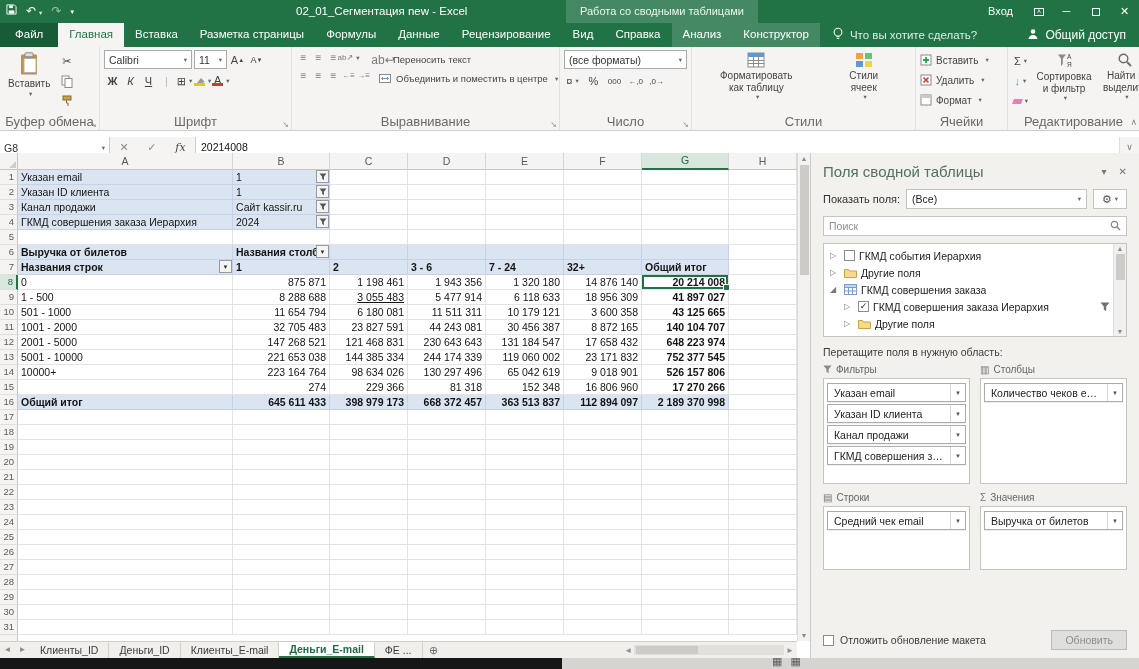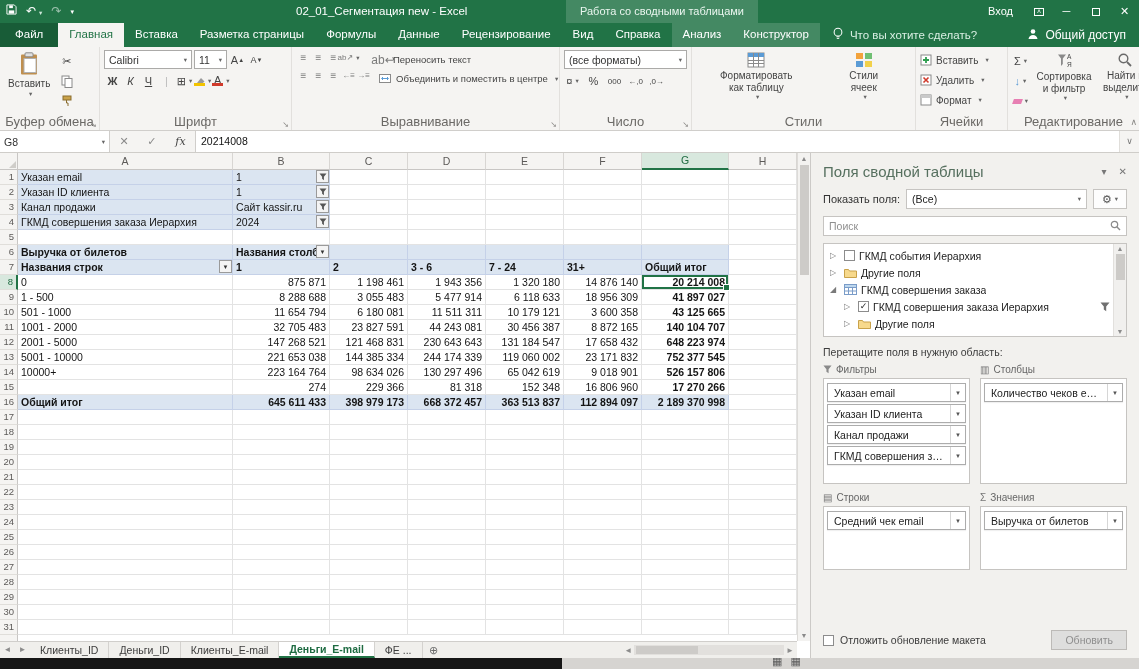--- a/index.html
+++ b/index.html
@@ -54,7 +54,7 @@
 .bold-ic{font-weight:bold}.ital-ic{font-style:italic}.und-ic{text-decoration:underline}
 
 
-#fbar{position:absolute;left:0;top:131px;width:100%;height:22px;background:#f5f4f2;display:flex;
+#fbar{position:absolute;left:0;top:137px;width:100%;height:22px;background:#f5f4f2;display:flex;
       border-bottom:1px solid #cfcdc9}
 #namebox{width:110px;background:#fff;border-right:1px solid #d0cecb;display:flex;align-items:center;
          padding:0 4px;font-size:10.5px;color:#333}

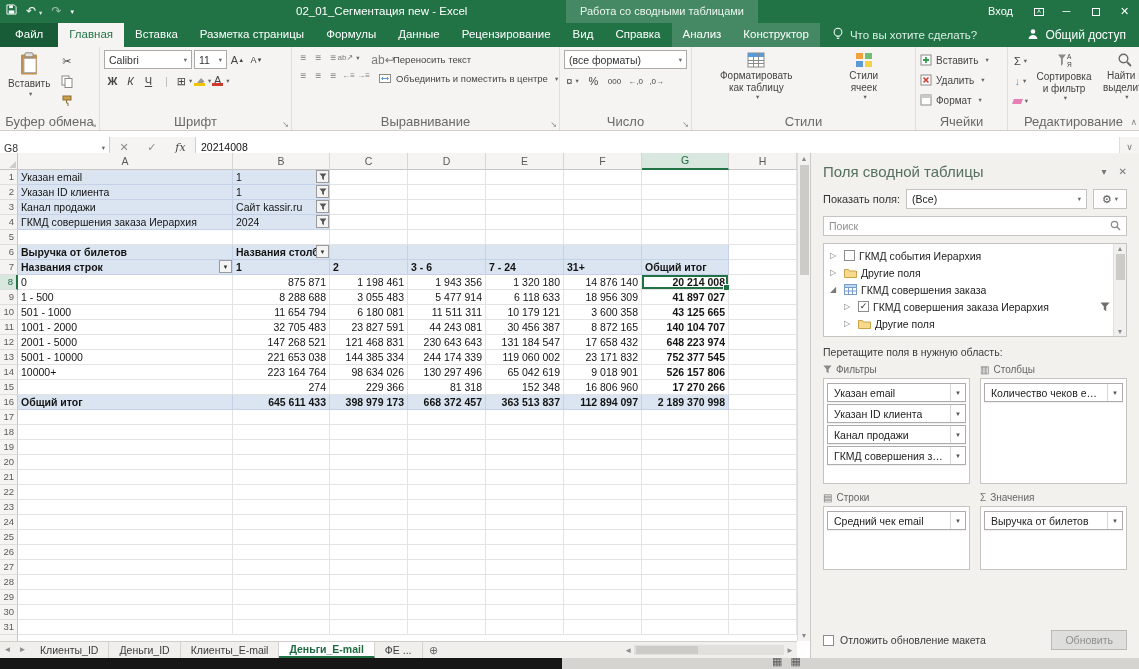--- a/index.html
+++ b/index.html
@@ -542,7 +542,7 @@
         <div class="cell shade bold" style="width: 78px;"><span class="ct">2</span></div>
         <div class="cell shade bold" style="width: 78px;"><span class="ct">3 - 6</span></div>
         <div class="cell shade bold" style="width: 78px;"><span class="ct">7 - 24</span></div>
-        <div class="cell shade bold" style="width: 78px;"><span class="ct">31+</span></div>
+        <div class="cell shade bold" style="width: 78px;"><span class="ct">32+</span></div>
         <div class="cell shade bold" style="width: 87px;"><span class="ct">Общий итог</span></div>
         <div class="cell" style="width: 68px;"></div>
       </div>

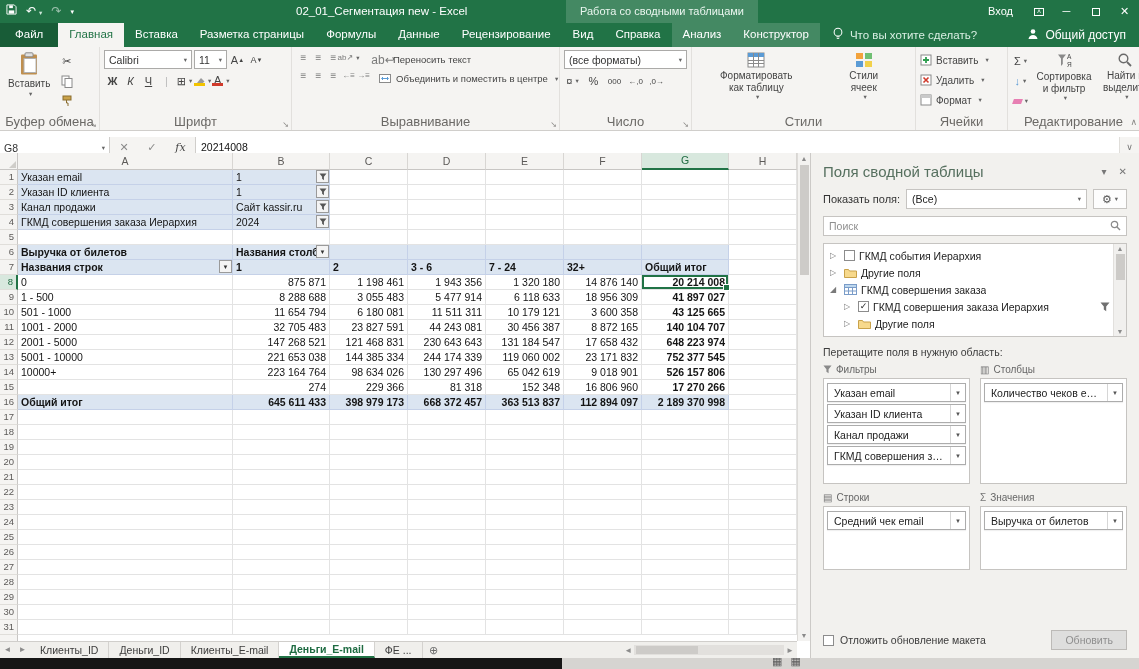--- a/index.html
+++ b/index.html
@@ -561,7 +561,7 @@
         <div class="rowh">9</div>
         <div class="cell" style="width: 215px;"><span class="ct">1 - 500</span></div>
         <div class="cell num" style="width: 97px;"><span class="ct">8 288 688</span></div>
-        <div class="cell num" style="width: 78px;"><span class="ct">3 055 483</span></div>
+        <div class="cell num" style="width: 78px; text-decoration: underline;"><span class="ct">3 055 483</span></div>
         <div class="cell num" style="width: 78px;"><span class="ct">5 477 914</span></div>
         <div class="cell num" style="width: 78px;"><span class="ct">6 118 633</span></div>
         <div class="cell num" style="width: 78px;"><span class="ct">18 956 309</span></div>

